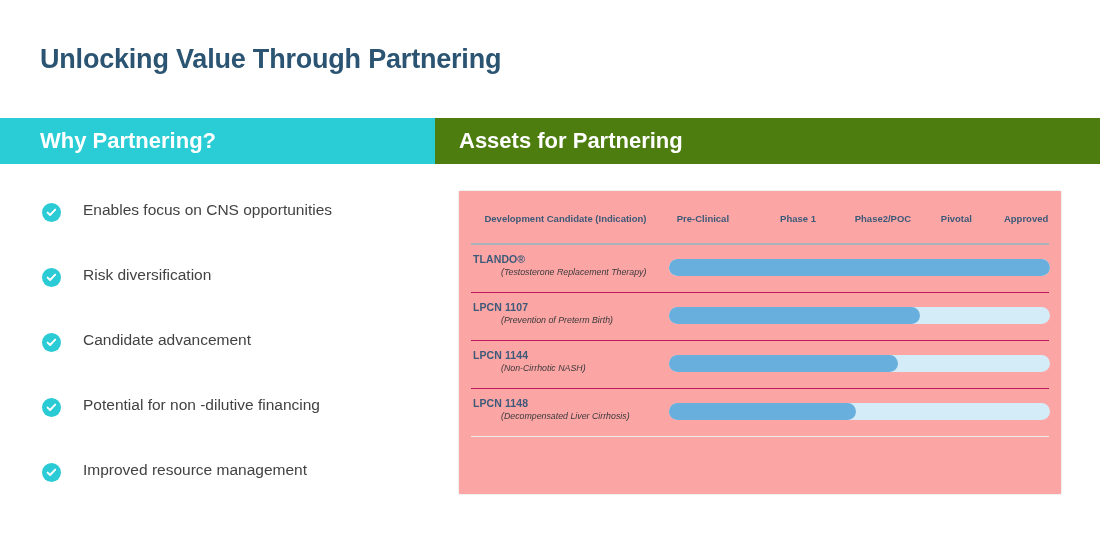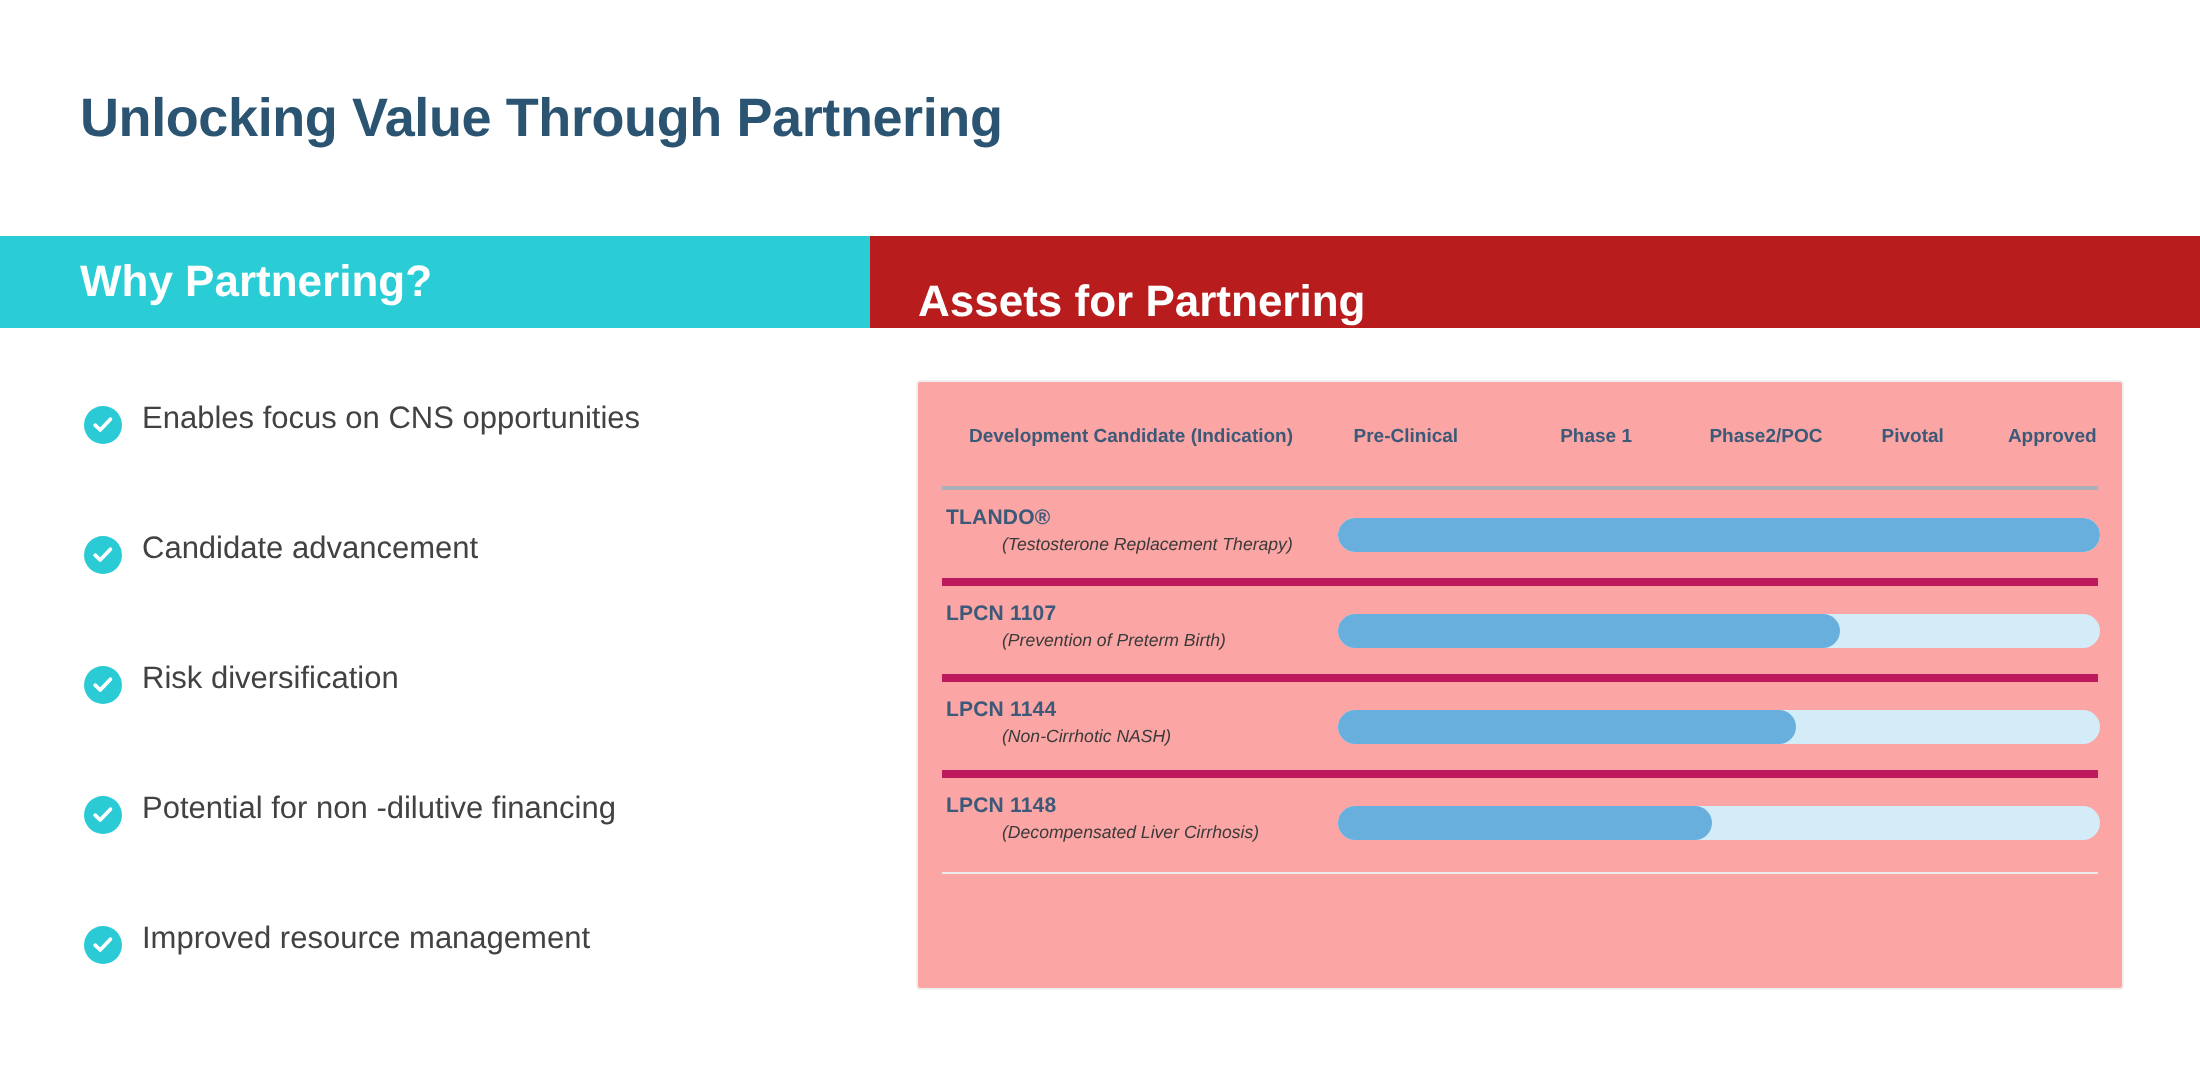--- a/index.html
+++ b/index.html
@@ -36,7 +36,7 @@
     align-items: center;
   }
   .band-left  { width: 435px; background: #2ACDD6; }
-  .band-right { width: 665px; background: #b91c1c; align-items: flex-end; }
+  .band-right { width: 665px; background: #4d7c0f; }
   .band-label {
     color: #ffffff;
     font-size: 22px;

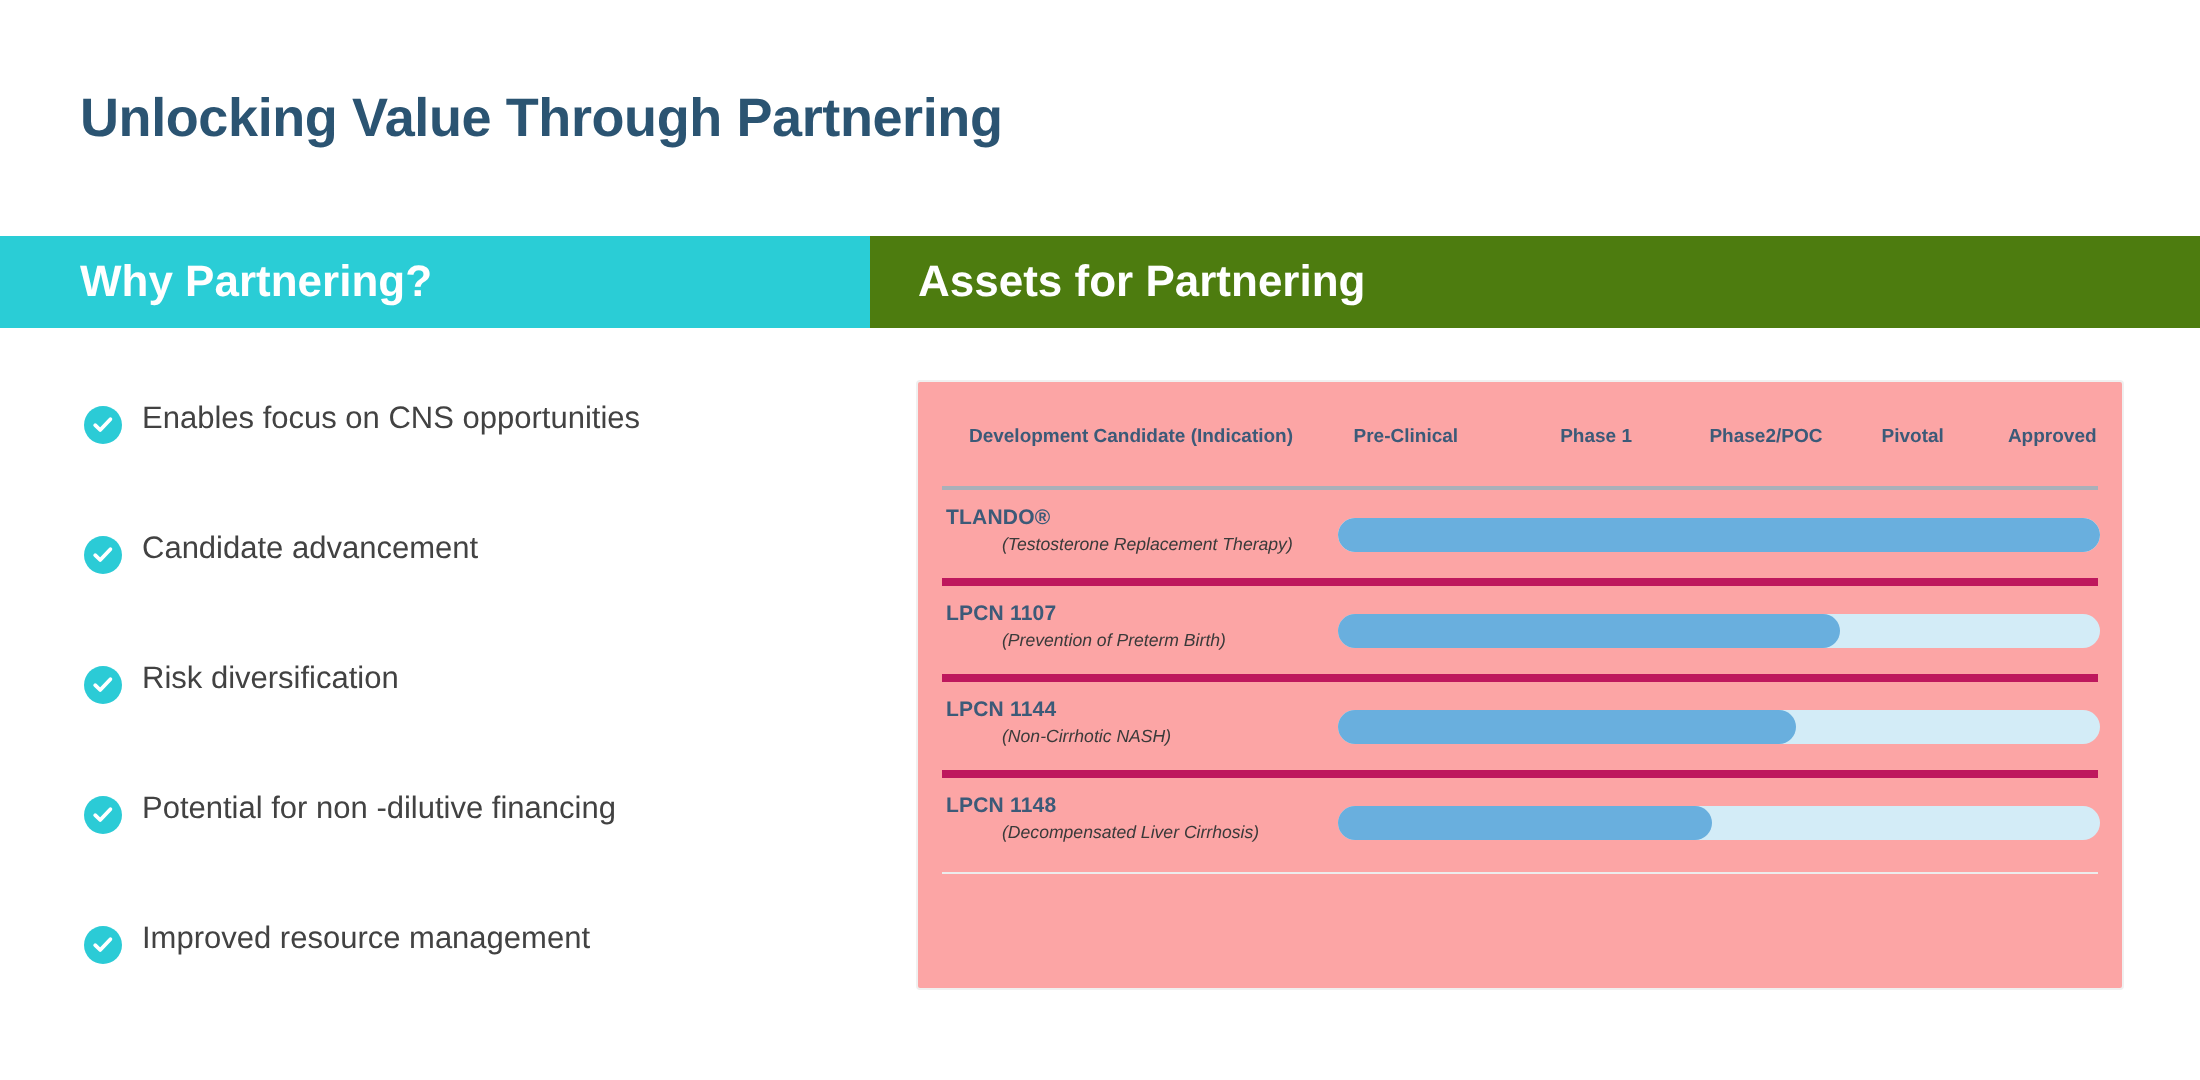--- a/index.html
+++ b/index.html
@@ -69,7 +69,7 @@
   }
   .check-icon svg { display: block; }
   .bullet-label {
-    margin-left: 10px;
+    margin-left: 22px;
     margin-top: 10px;
     font-size: 15.5px;
     color: #424242;

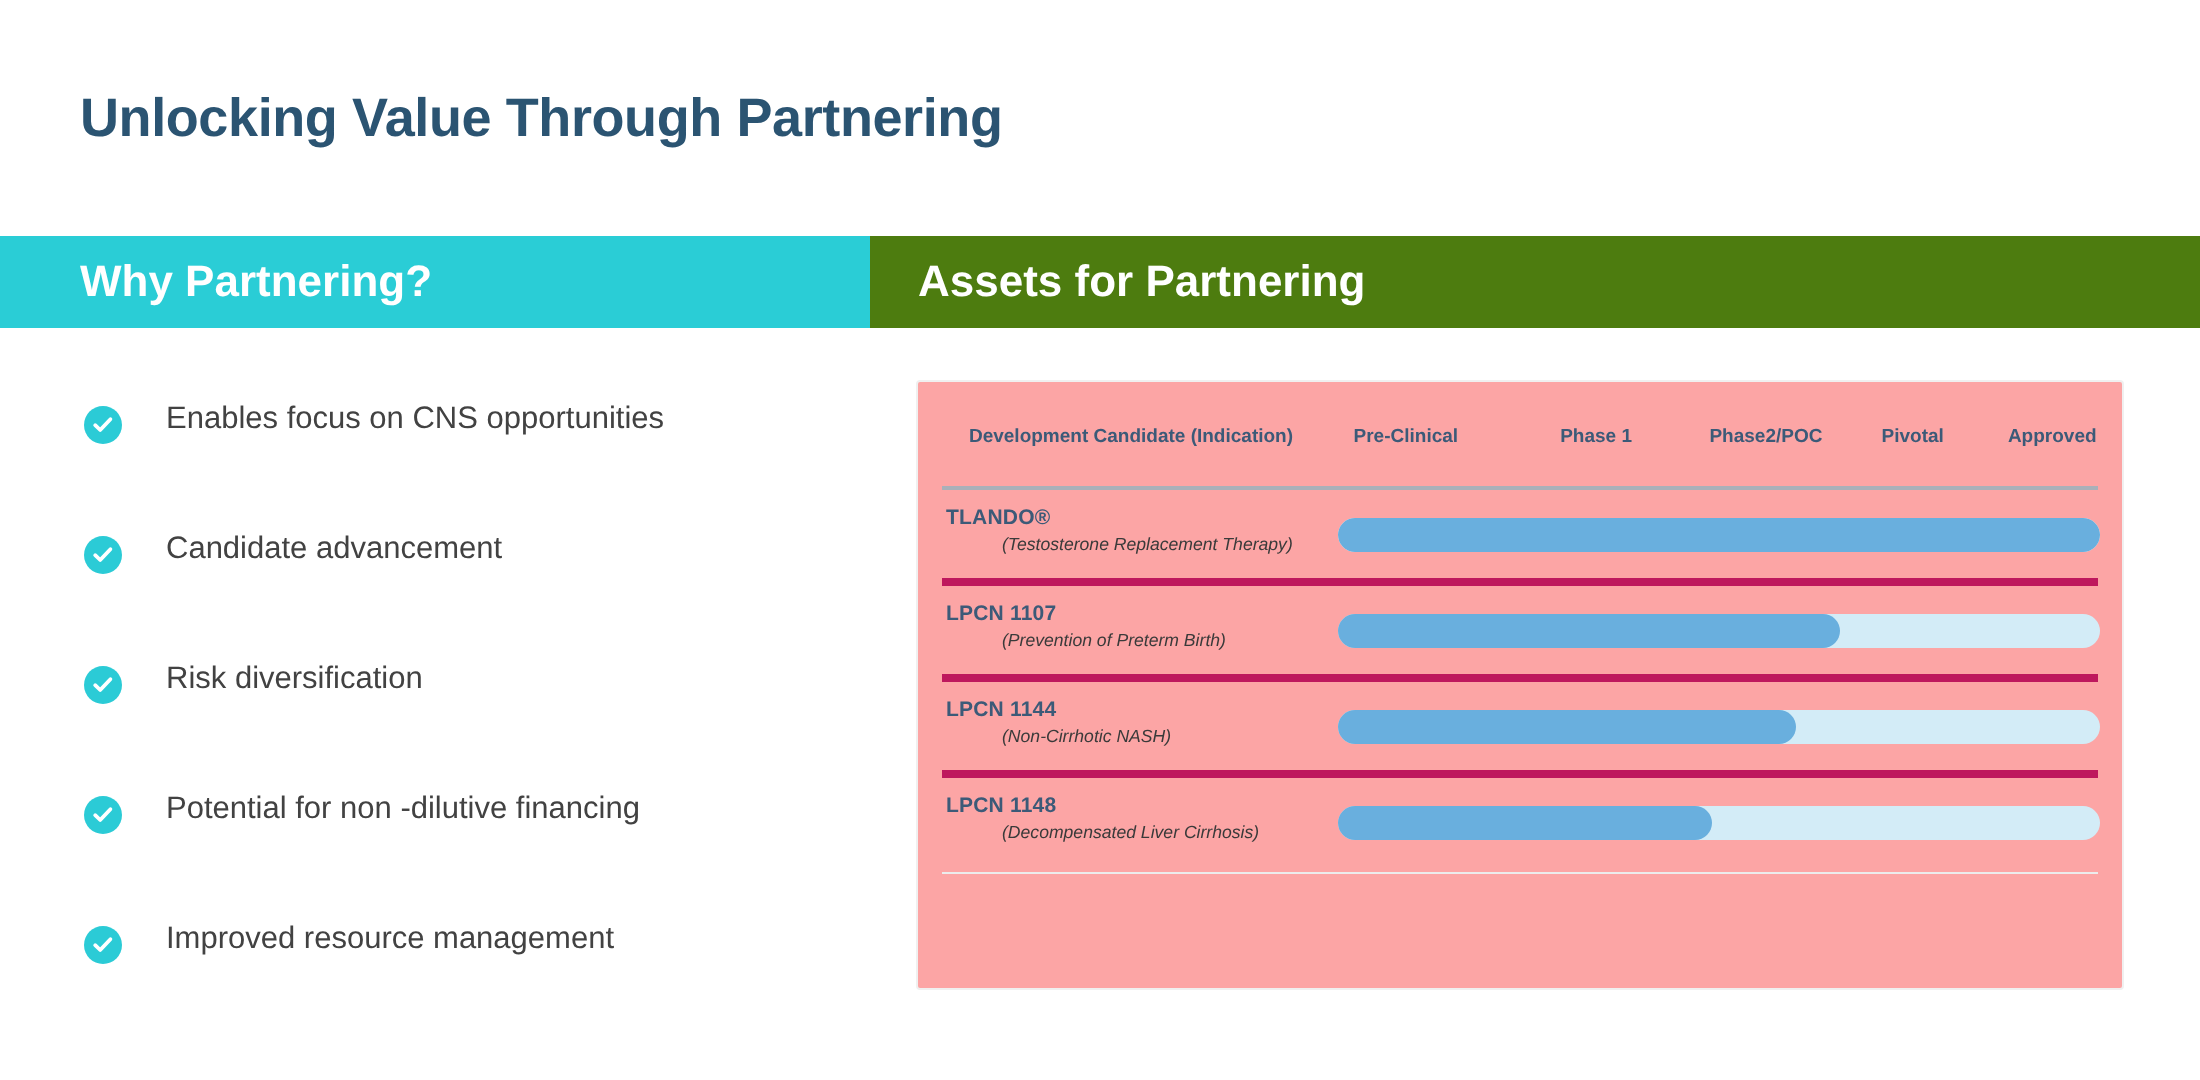--- a/index.html
+++ b/index.html
@@ -118,7 +118,7 @@
     position: relative;
     height: 48px;
     margin: 0 12px;
-    border-bottom: 4px solid #be185d;
+    border-bottom: 1px solid #be185d;
   }
   .prow.tall { height: 56px; }
   .prow:last-child { border-bottom: 1px solid #ececec; }

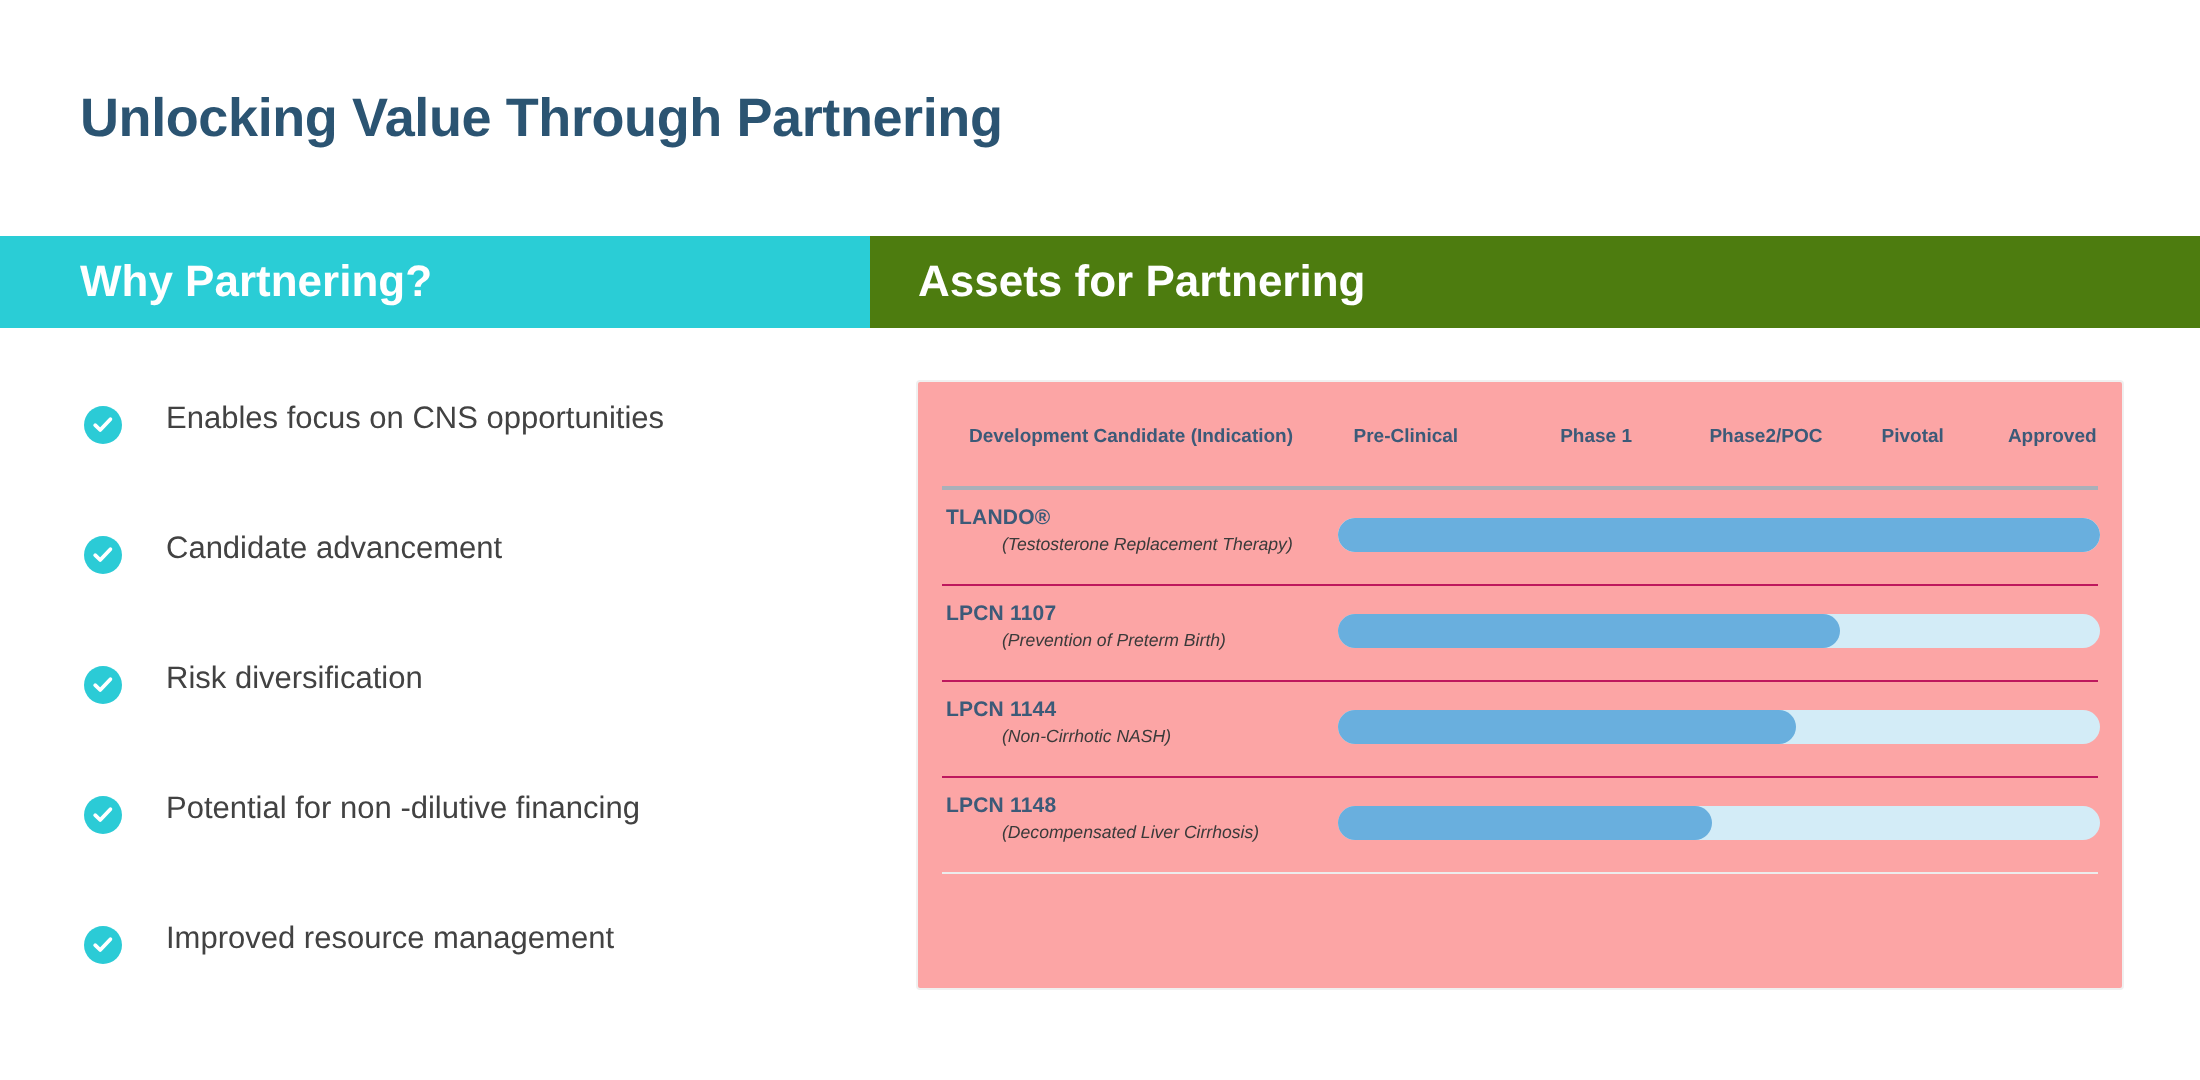--- a/index.html
+++ b/index.html
@@ -190,15 +190,15 @@
           <path d="M1.6 5.6 L4.1 8.0 L9.2 2.6" stroke="#ffffff" stroke-width="1.9" fill="none" stroke-linecap="round" stroke-linejoin="round"></path>
         </svg>
       </span>
+      <span class="bullet-label">Risk diversification</span>
+    </div>
+    <div class="bullet">
+      <span class="check-icon">
+        <svg width="11" height="11" viewBox="0 0 11 11">
+          <path d="M1.6 5.6 L4.1 8.0 L9.2 2.6" stroke="#ffffff" stroke-width="1.9" fill="none" stroke-linecap="round" stroke-linejoin="round"></path>
+        </svg>
+      </span>
       <span class="bullet-label">Candidate advancement</span>
-    </div>
-    <div class="bullet">
-      <span class="check-icon">
-        <svg width="11" height="11" viewBox="0 0 11 11">
-          <path d="M1.6 5.6 L4.1 8.0 L9.2 2.6" stroke="#ffffff" stroke-width="1.9" fill="none" stroke-linecap="round" stroke-linejoin="round"></path>
-        </svg>
-      </span>
-      <span class="bullet-label">Risk diversification</span>
     </div>
     <div class="bullet">
       <span class="check-icon">

